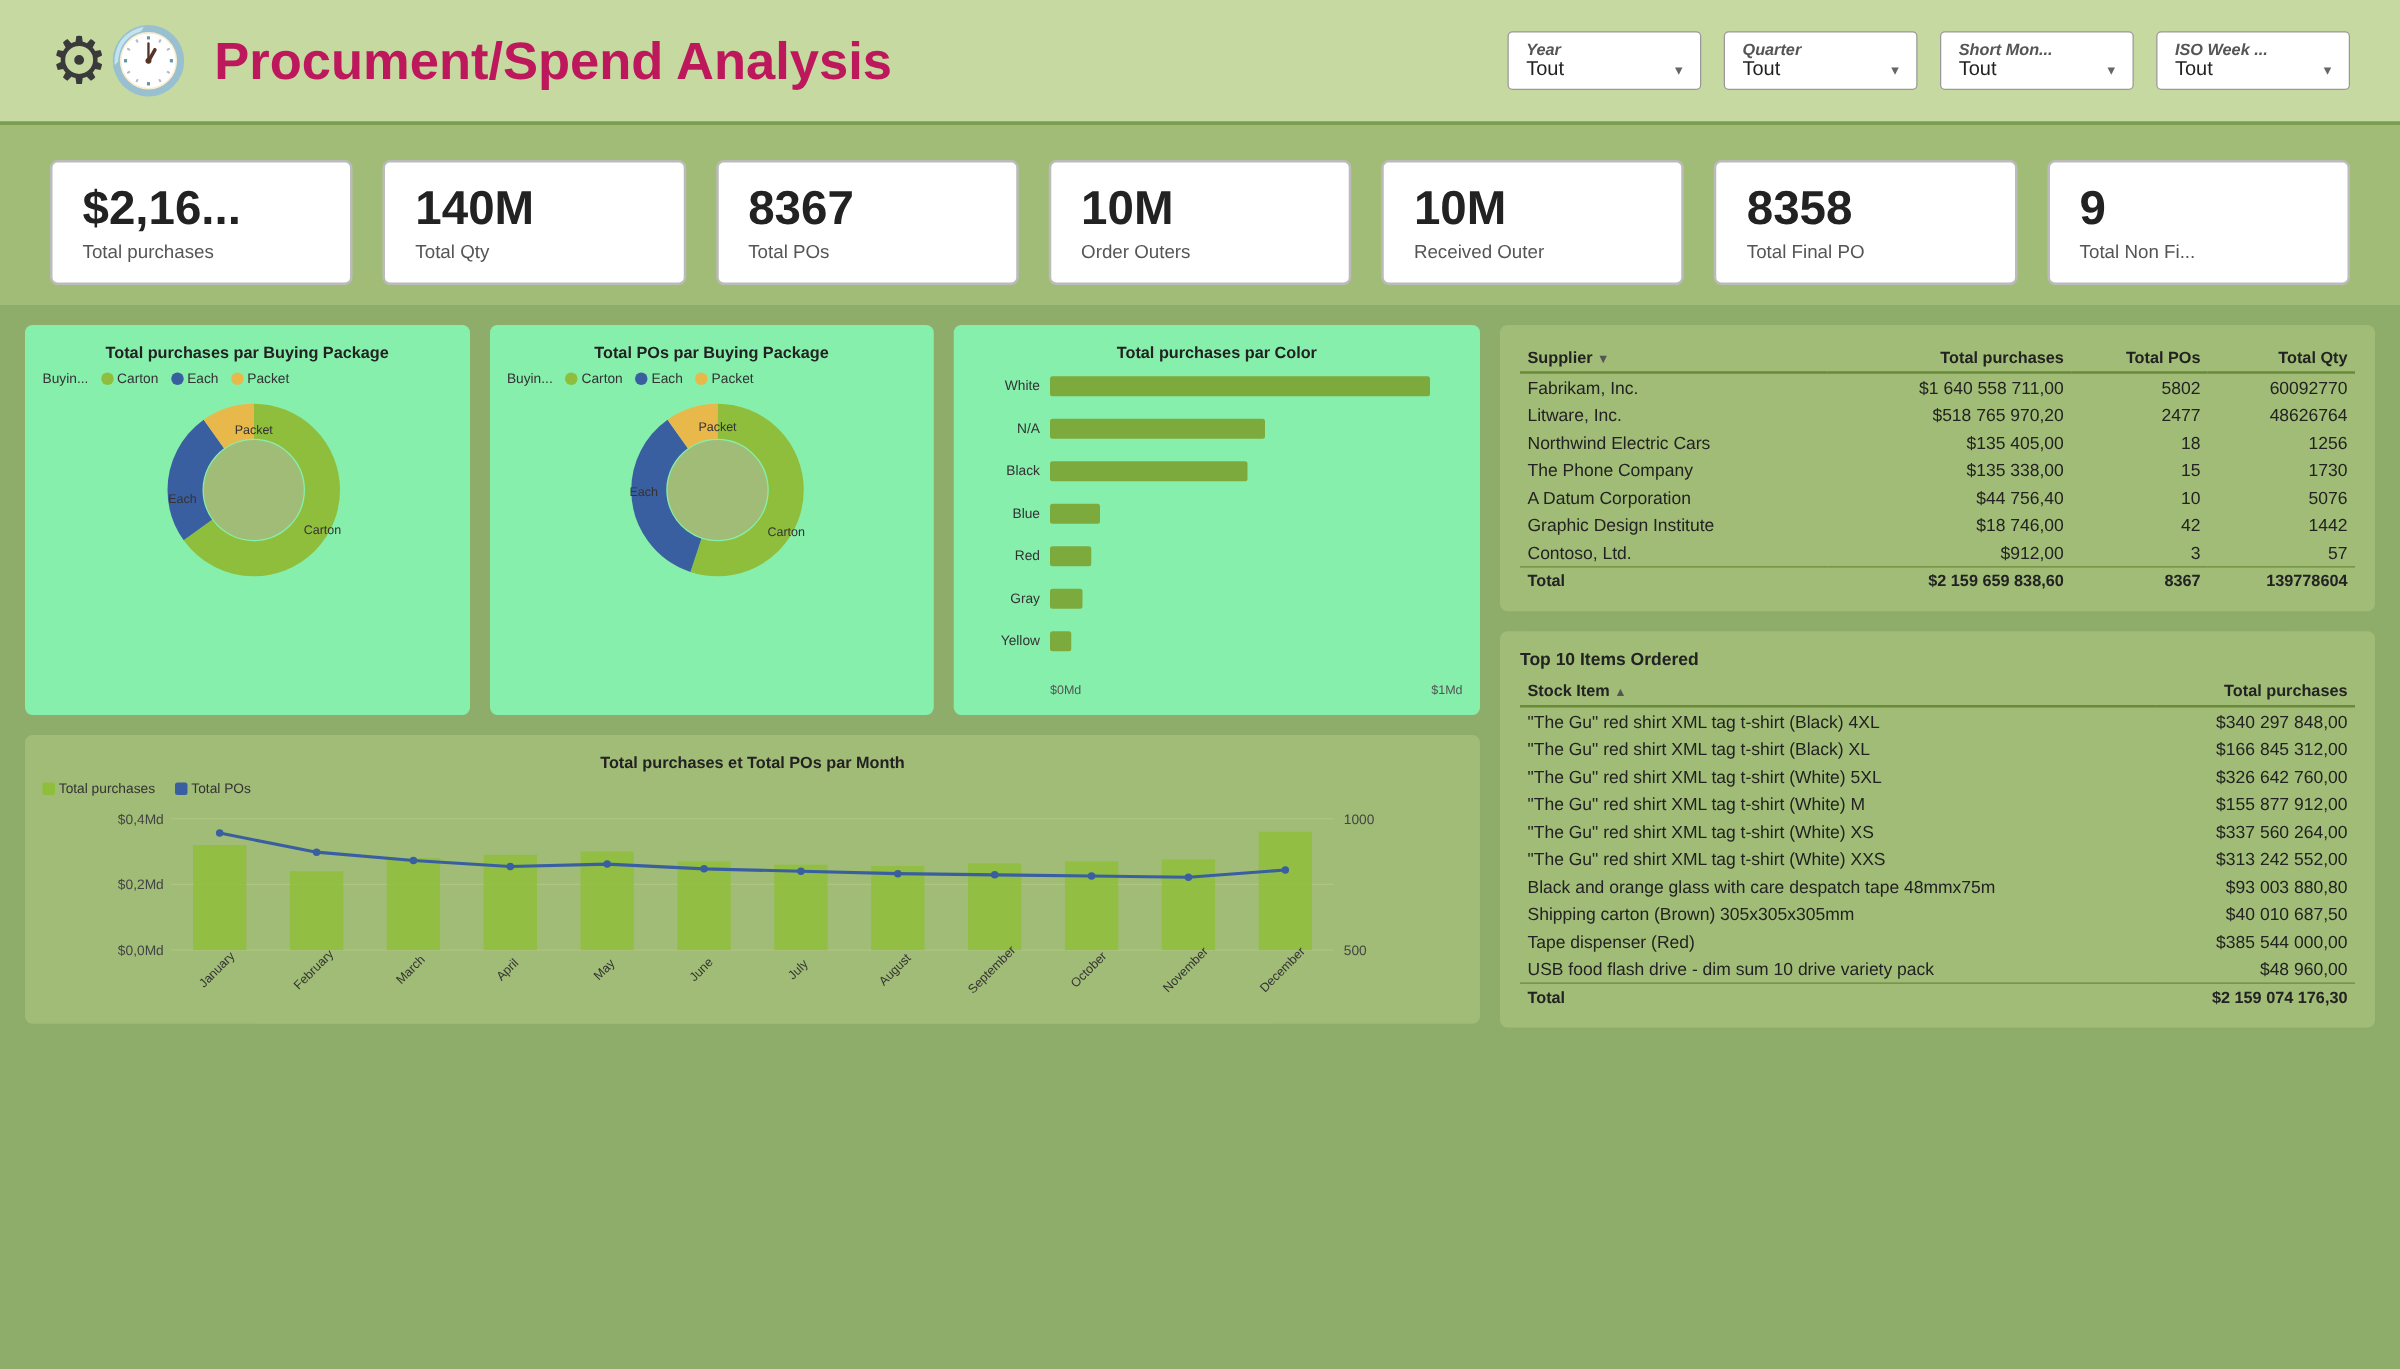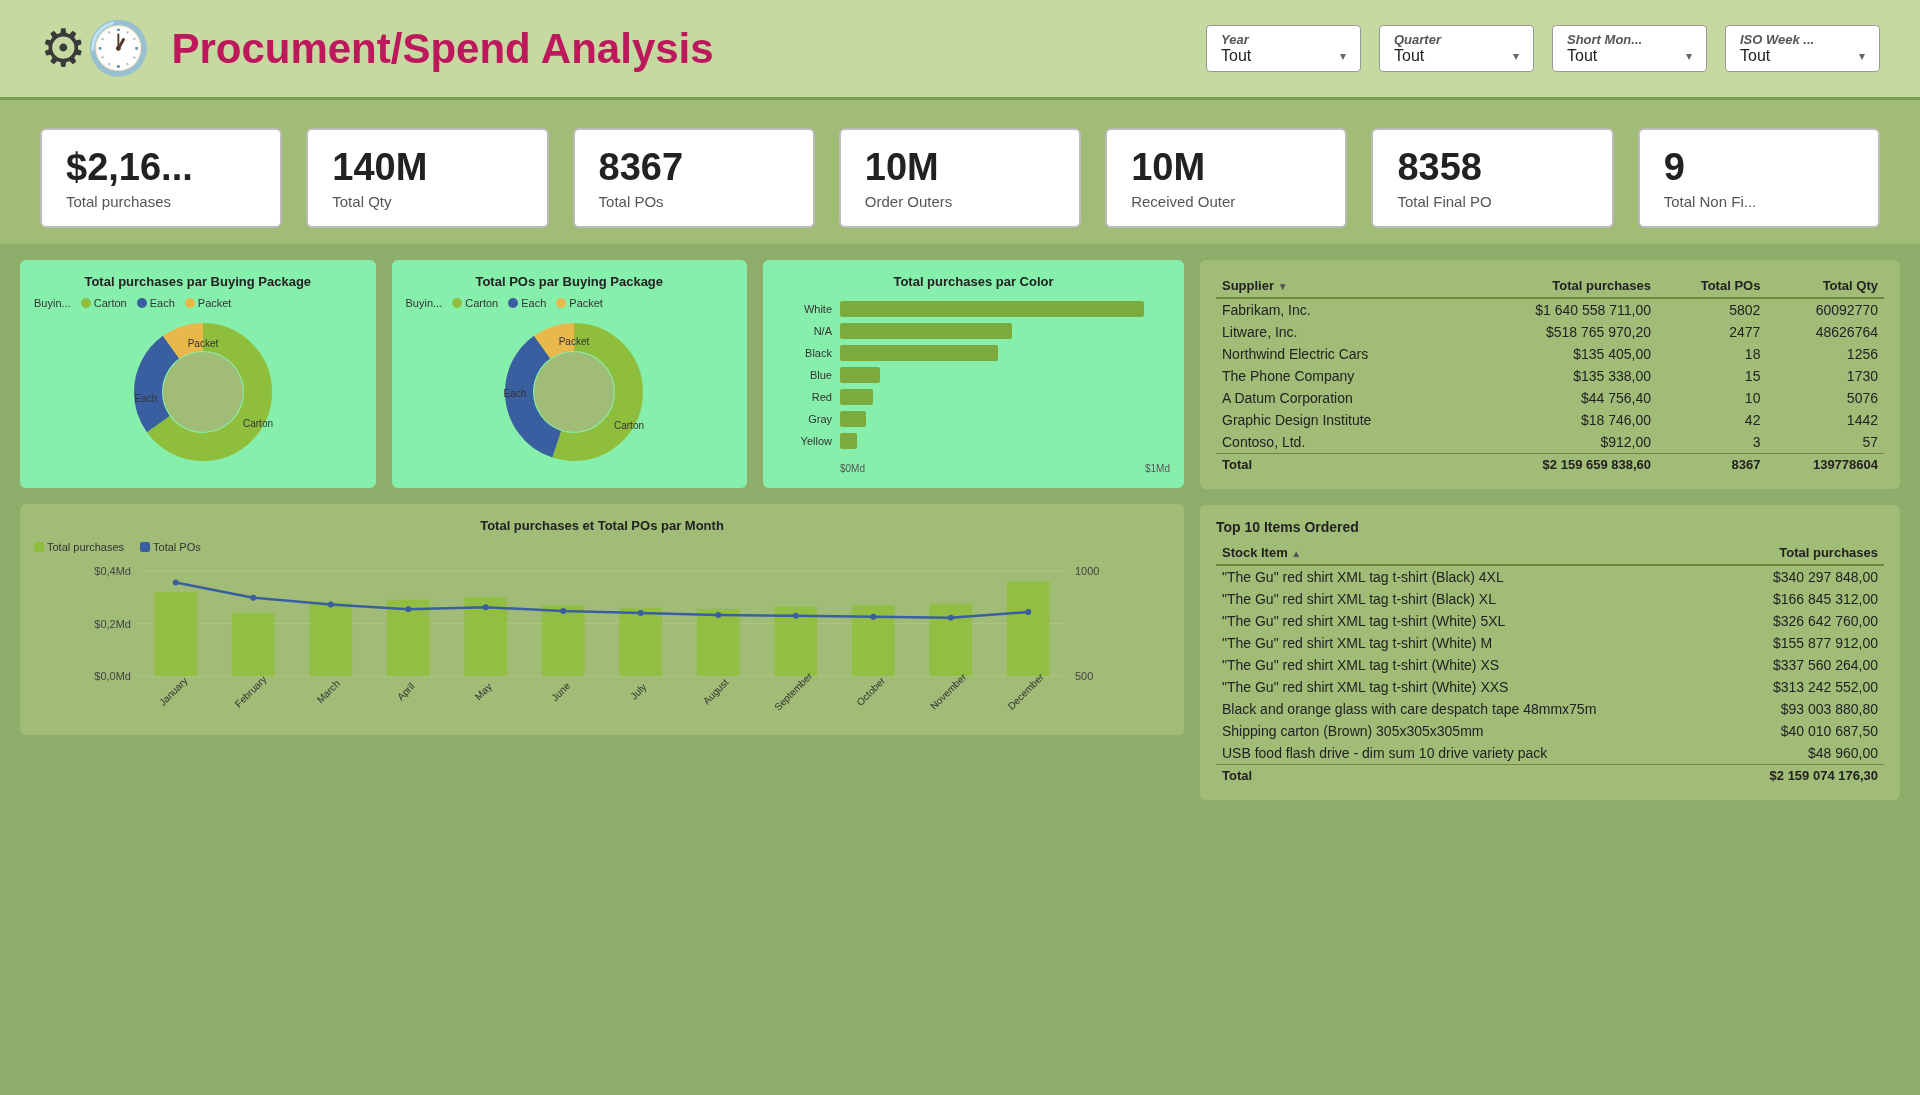--- a/index.html
+++ b/index.html
@@ -155,7 +155,7 @@
     .color-bar-row {
       display: flex;
       align-items: center;
-      margin-bottom: 6px;
+      margin-bottom: 18px;
       font-size: 11px;
       color: #333;
     }

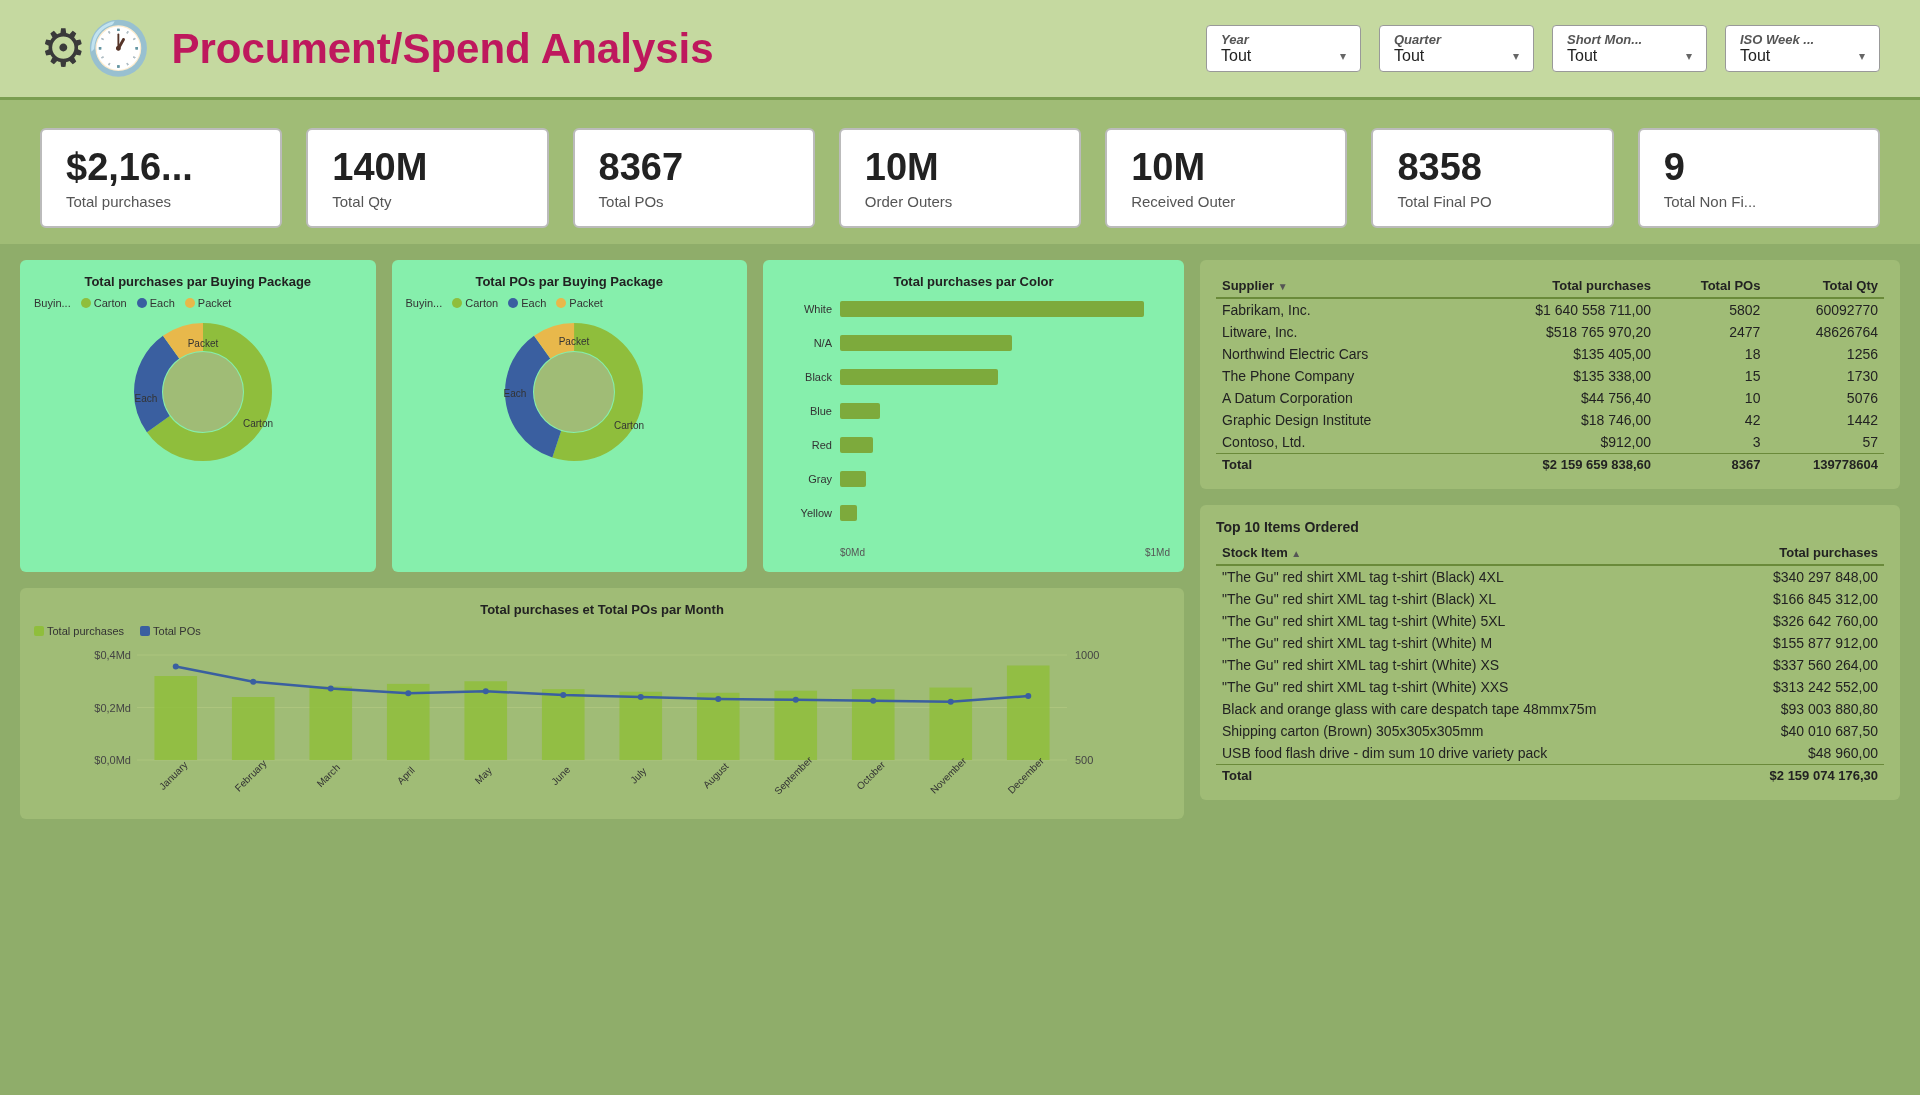--- a/index.html
+++ b/index.html
@@ -609,6 +609,10 @@
     <td>$40 010 687,50</td>
   </tr>
             <tr>
+    <td>Tape dispenser (Red)</td>
+    <td>$385 544 000,00</td>
+  </tr>
+            <tr>
     <td>USB food flash drive - dim sum 10 drive variety pack</td>
     <td>$48 960,00</td>
   </tr>

